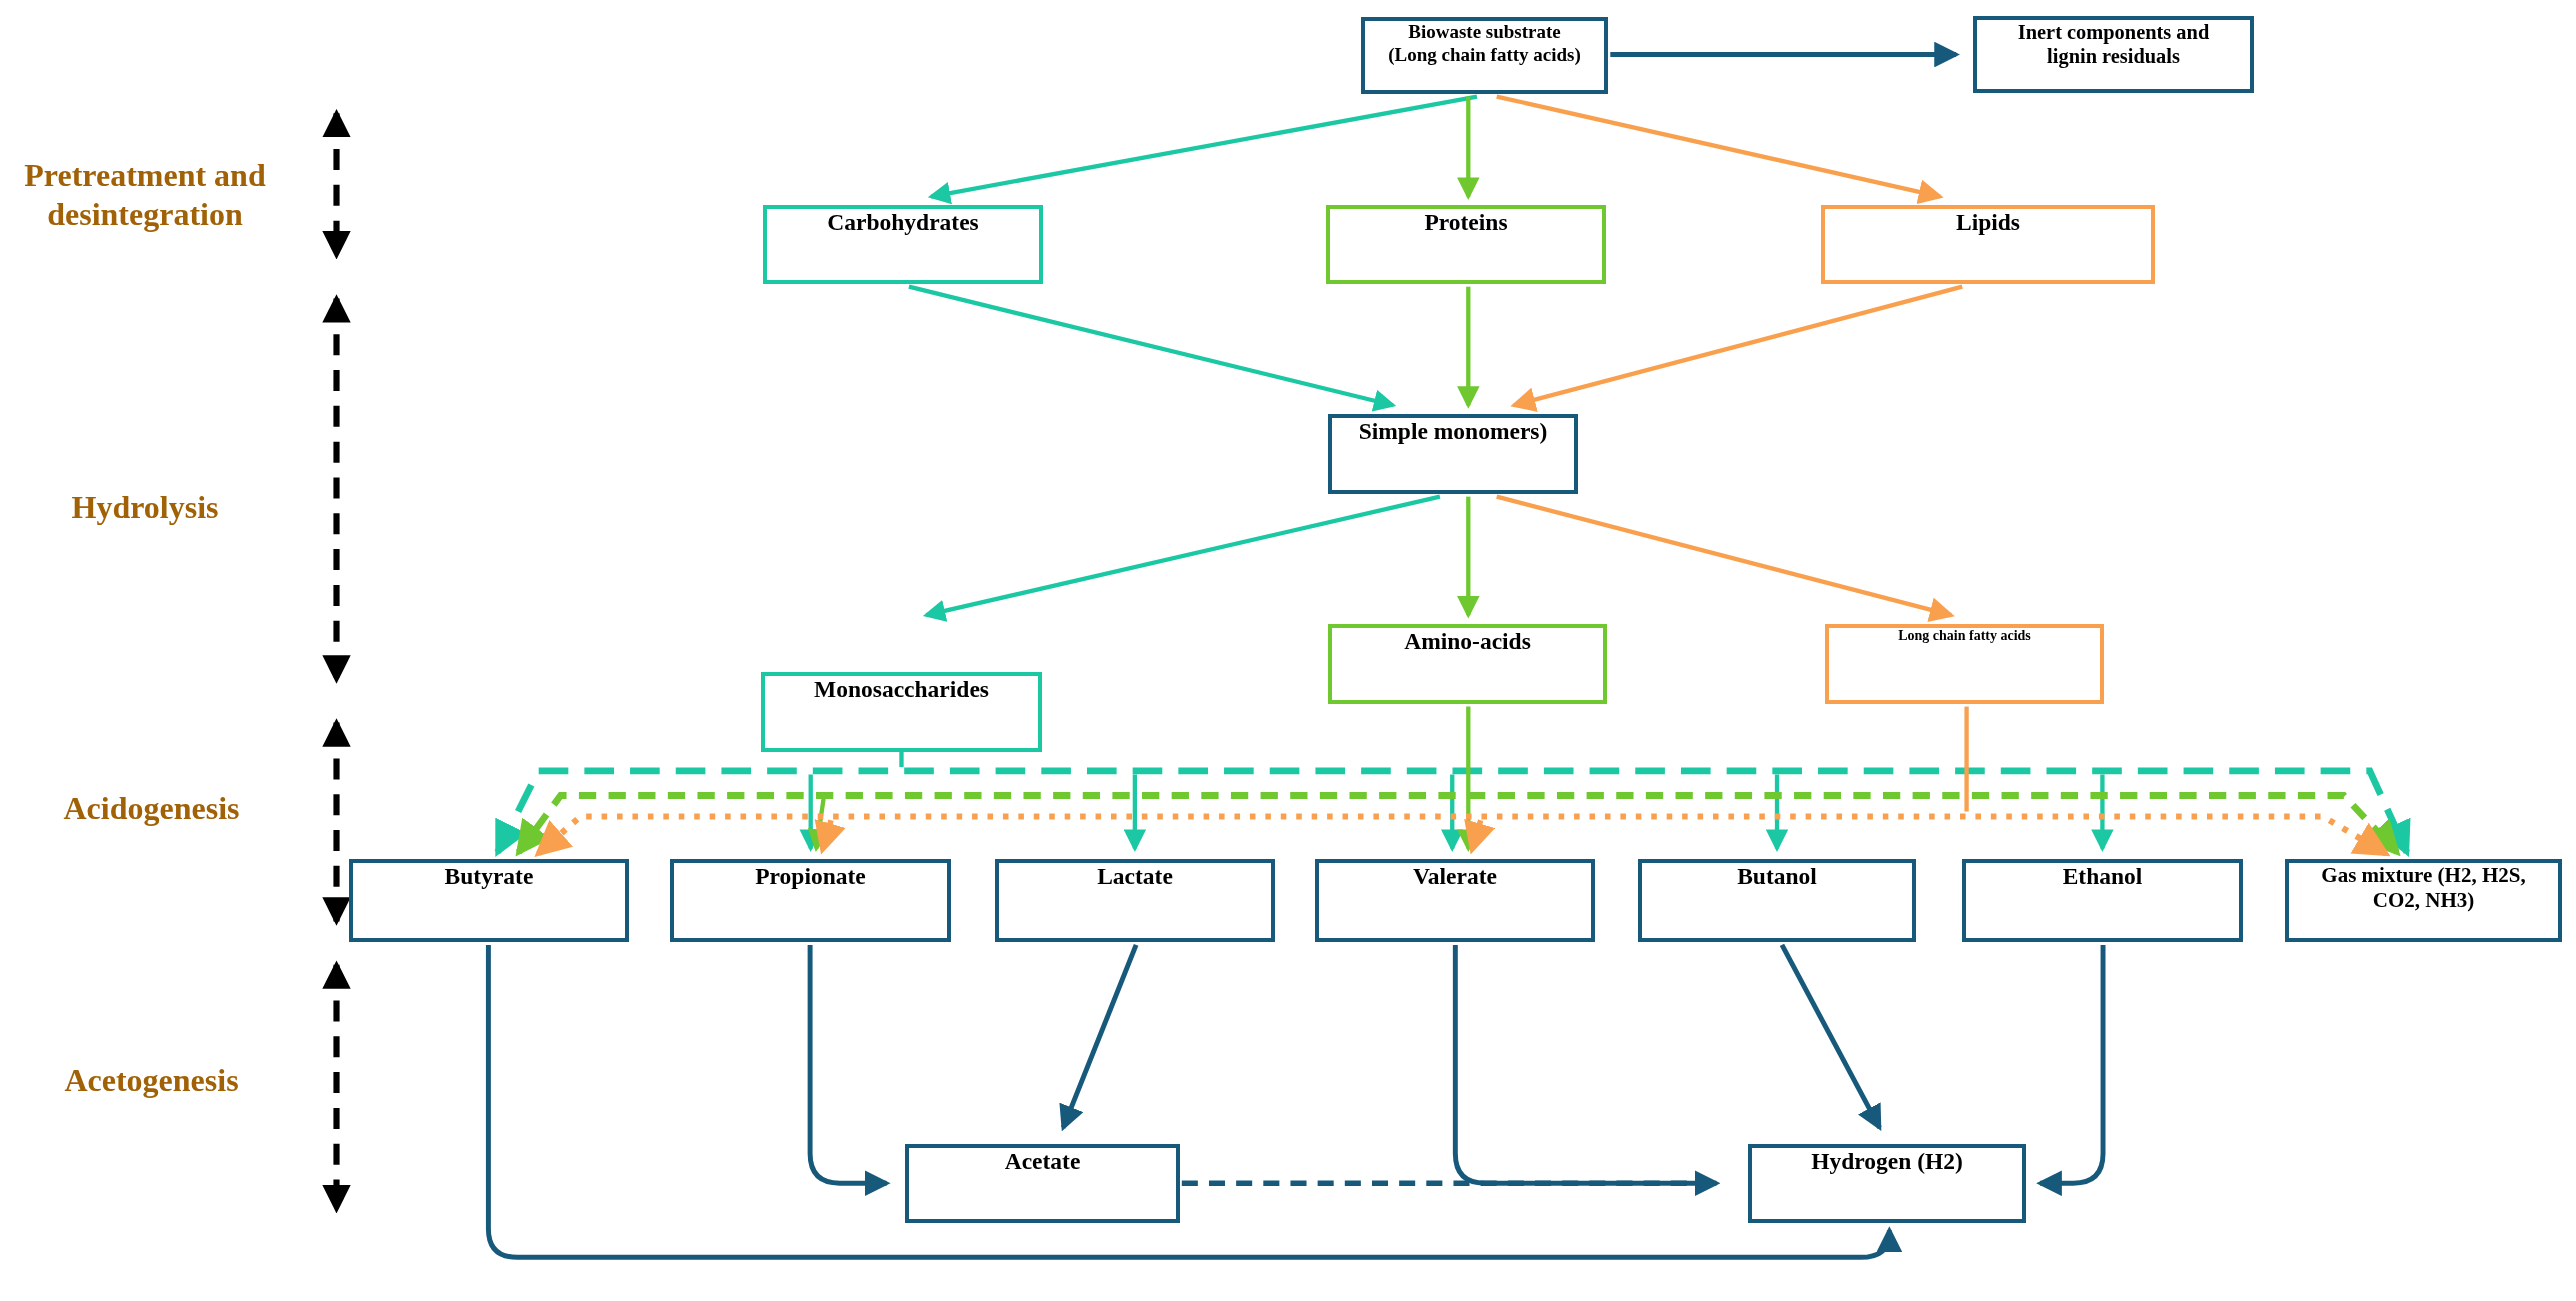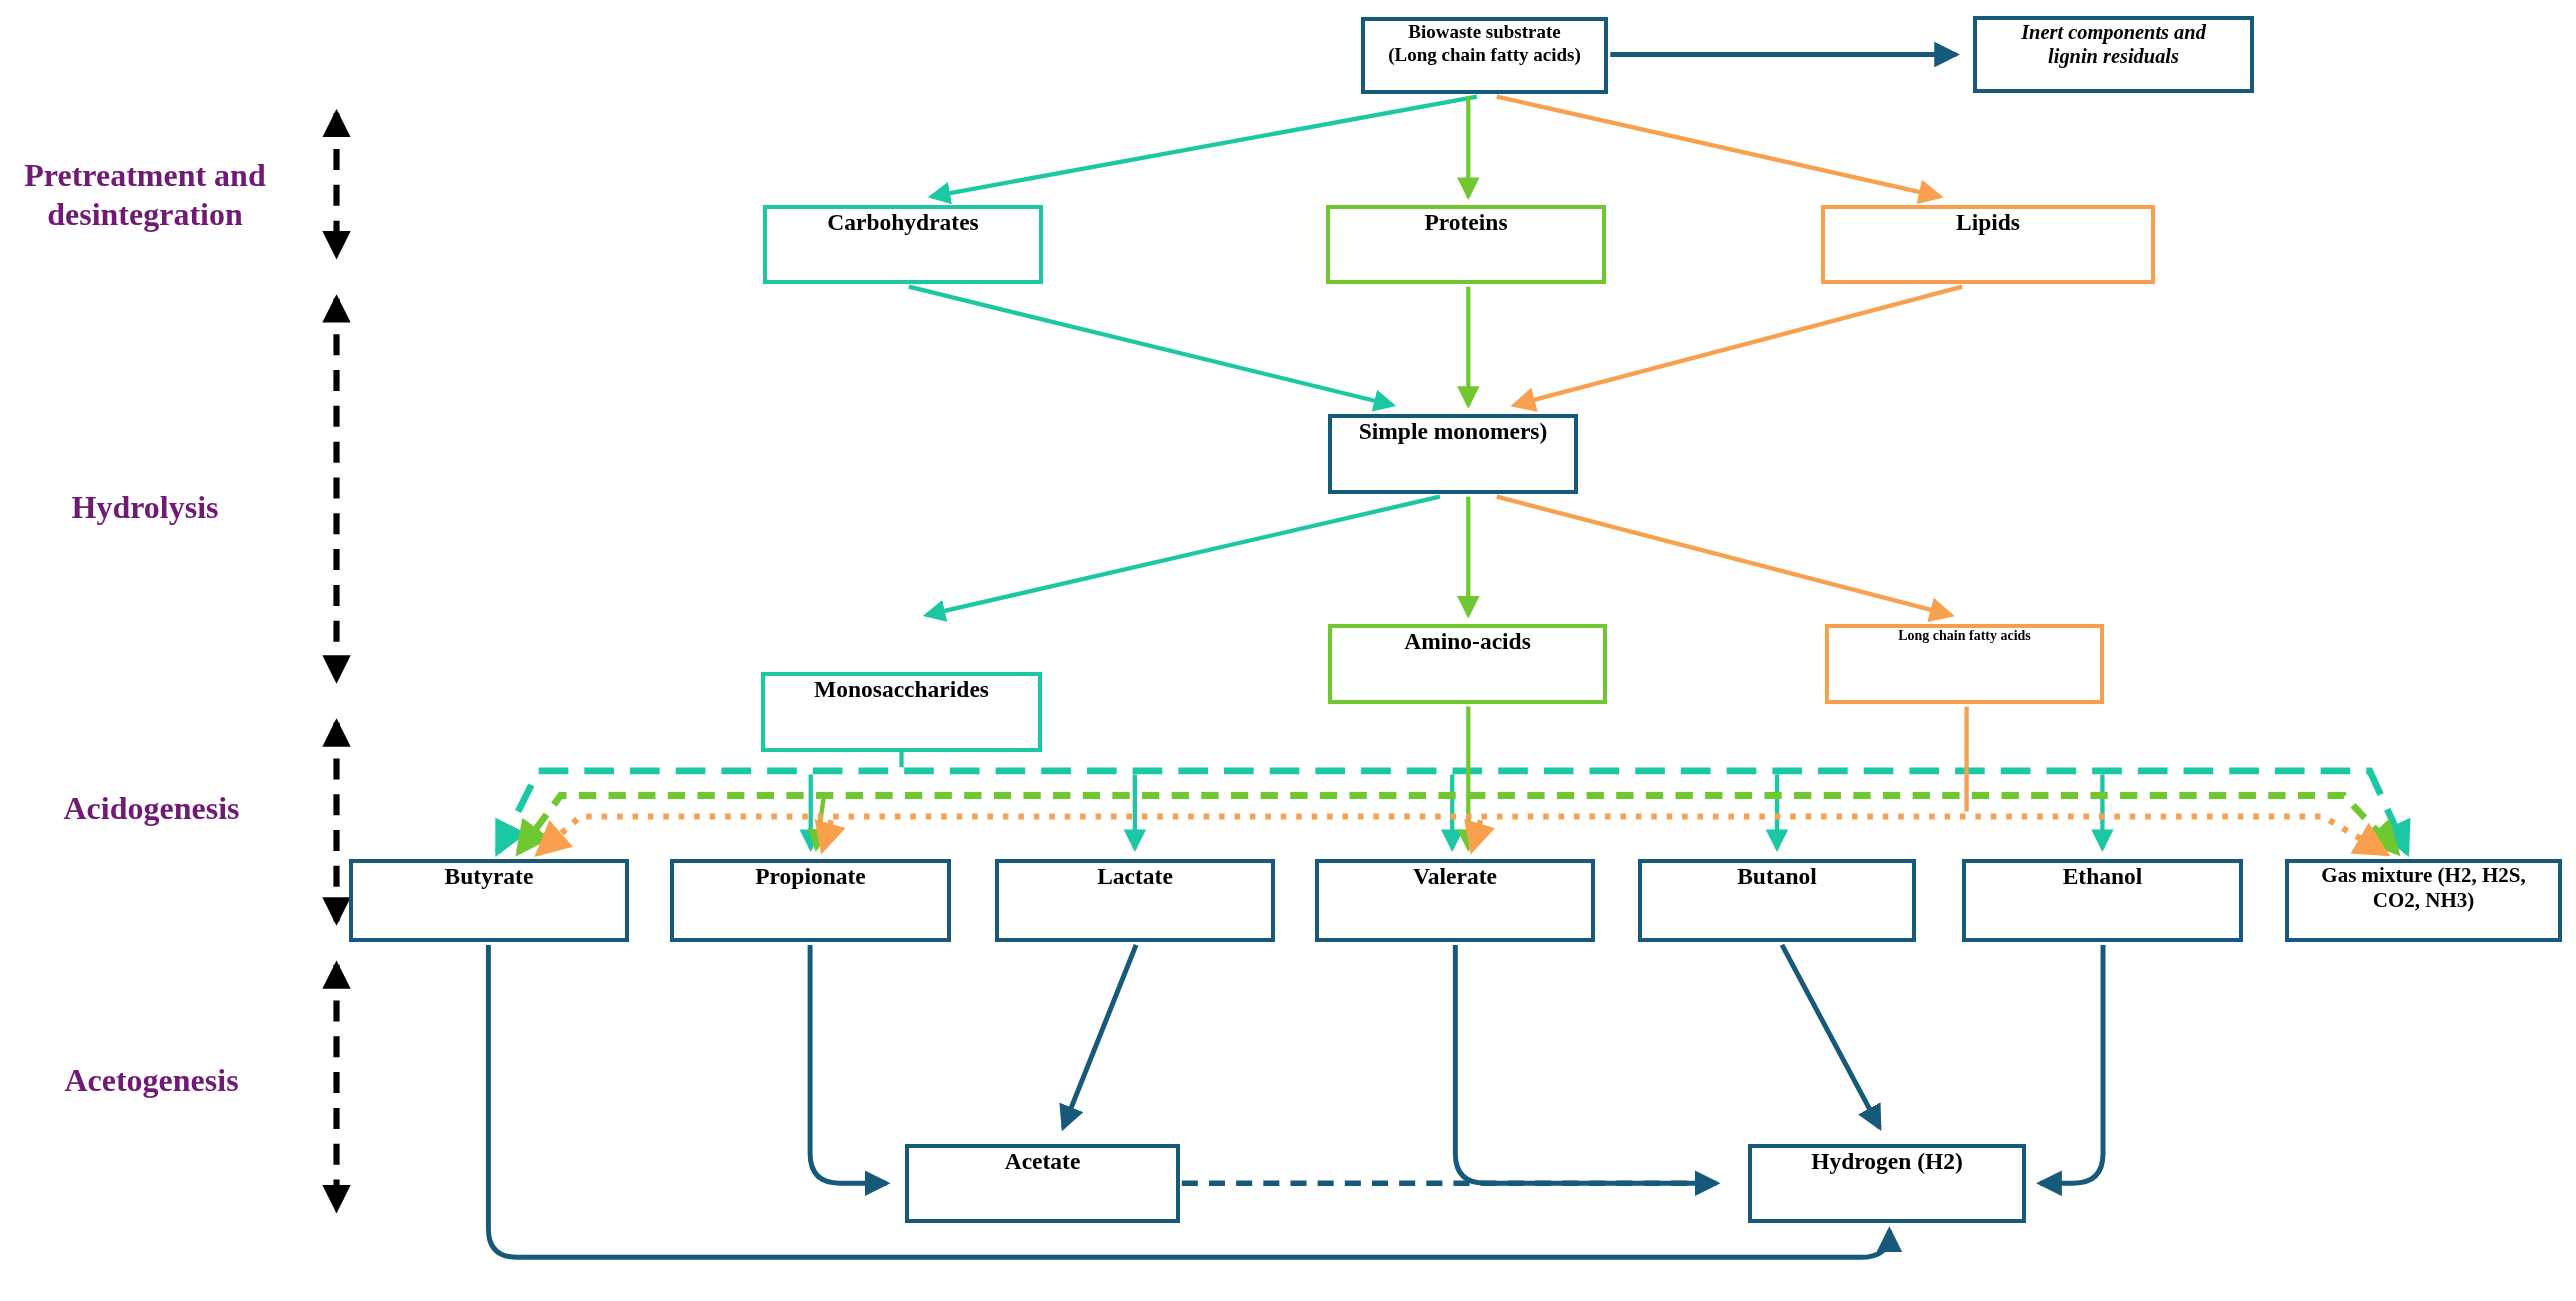--- a/index.html
+++ b/index.html
@@ -31,7 +31,7 @@
   }
   
   #box-biowaste{left:1361px;top:17.3px;width:247px;height:77px;font-size:19px;}
-  #box-inert{left:1973px;top:16px;width:281px;height:77px;font-size:20.4px;font-style:italic;}
+  #box-inert{left:1973px;top:16px;width:281px;height:77px;font-size:20.4px;}
   #box-carbohydrates{left:763px;top:205px;width:280px;height:79px;}
   #box-proteins{left:1326px;top:205px;width:280px;height:79px;}
   #box-lipids{left:1821px;top:205px;width:334px;height:79px;}

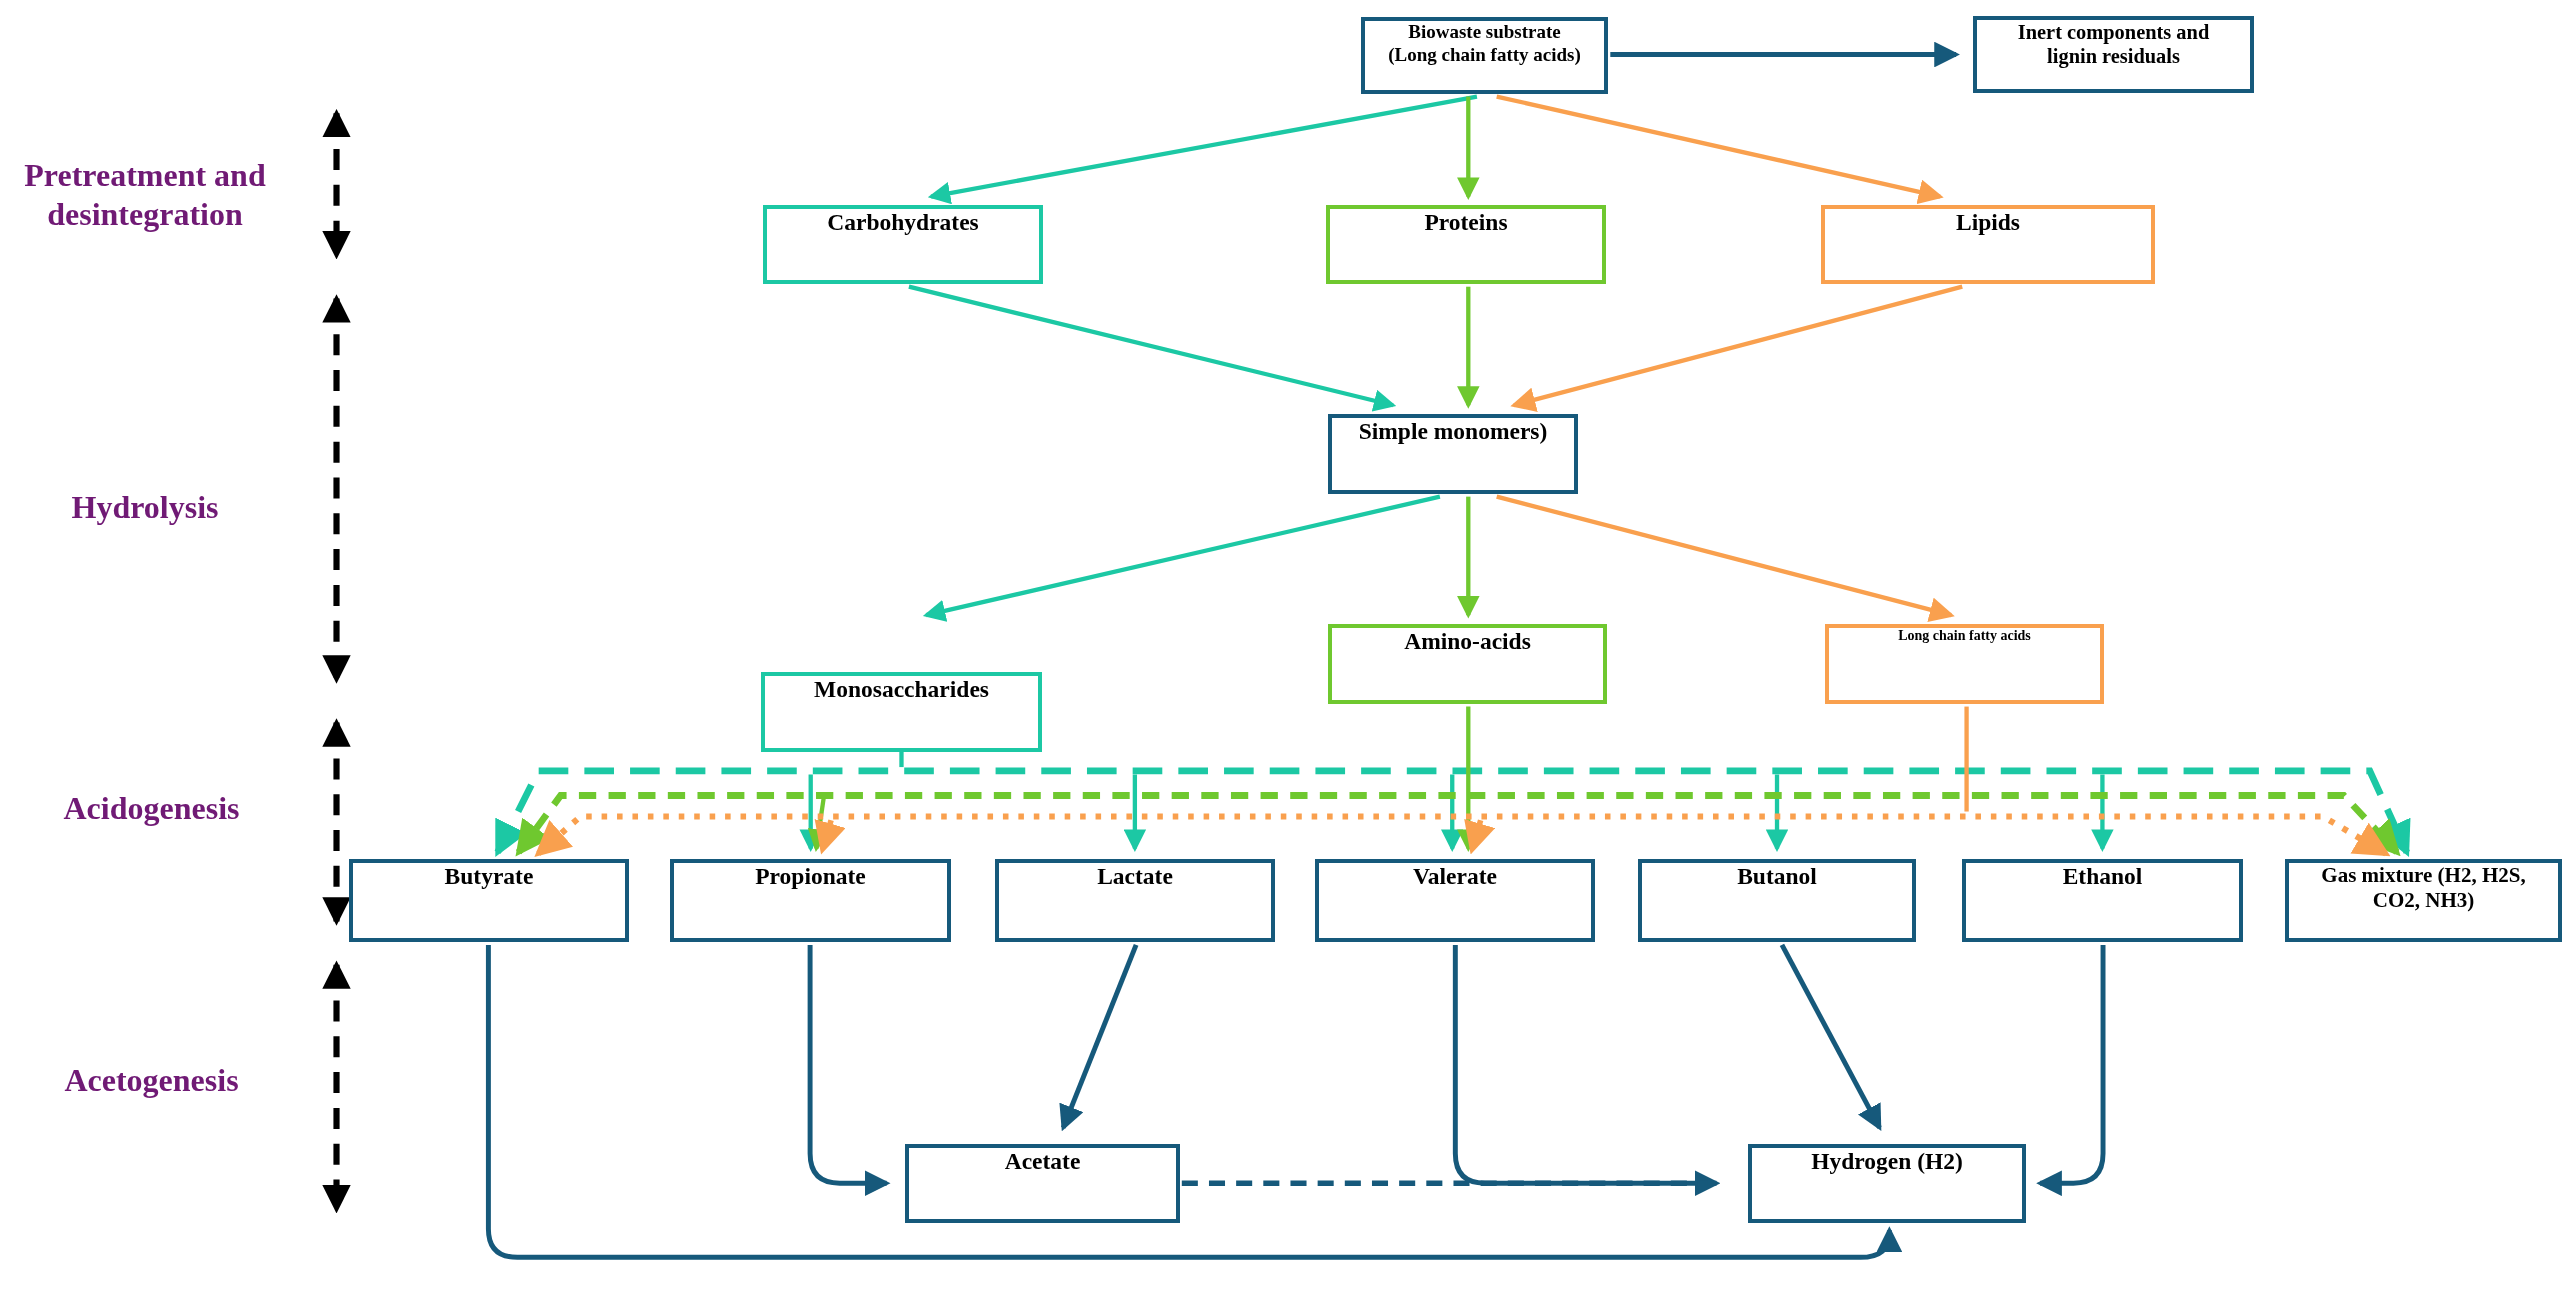--- a/index.html
+++ b/index.html
@@ -26,7 +26,7 @@
   .b-green{border:4.3px solid var(--green);}
   .b-orange{border:4.3px solid var(--orange);}
   .stage-label{
-    position:absolute;text-align:center;font-weight:700;font-size:32px;color:#701a75;
+    position:absolute;text-align:center;font-weight:700;font-size:32px;color:#a16207;
     line-height:1.22;
   }
   

